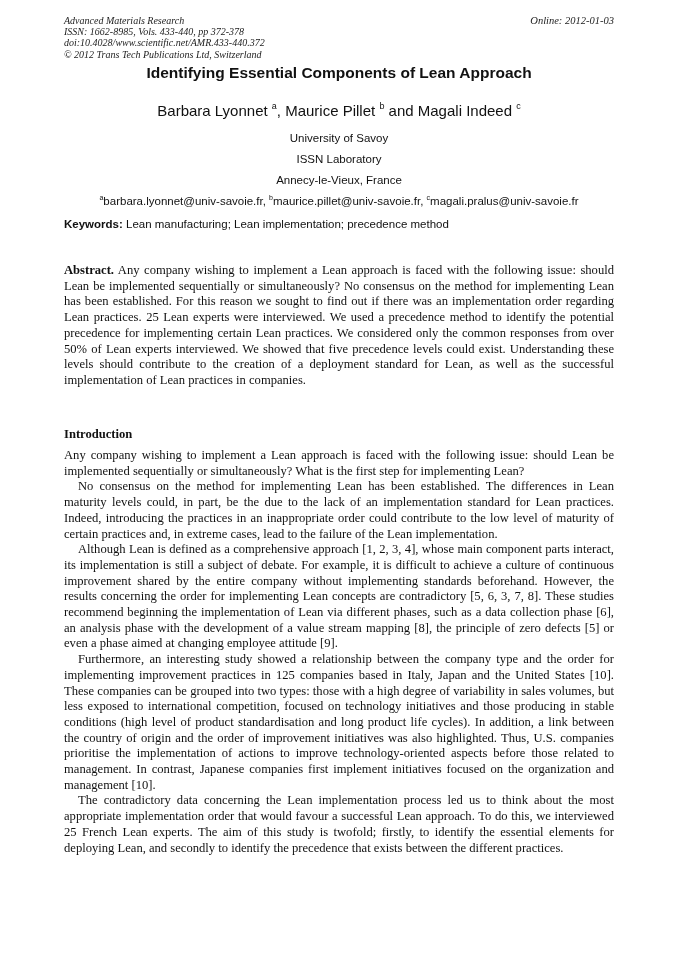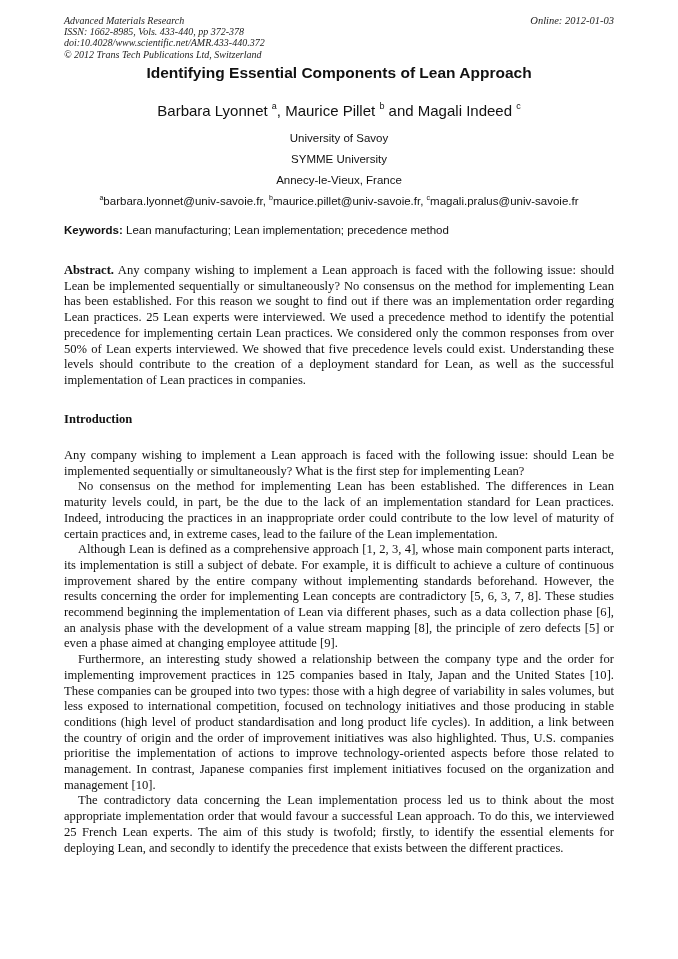--- a/index.html
+++ b/index.html
@@ -67,7 +67,7 @@
 </div>
 
 <div class="center aff aff1">University of Savoy</div>
-<div class="center aff aff2">SYMME University</div>
+<div class="center aff aff2">ISSN Laboratory</div>
 <div class="center aff aff3">Annecy-le-Vieux, France</div>
 
 <div class="center emails"><sup>a</sup><span>barbara.lyonnet@univ-savoie.fr</span><span>, </span><sup>b</sup><span>maurice.pillet@univ-savoie.fr</span><span>, </span><sup>c</sup><span>magali.pralus@univ-savoie.fr</span></div>

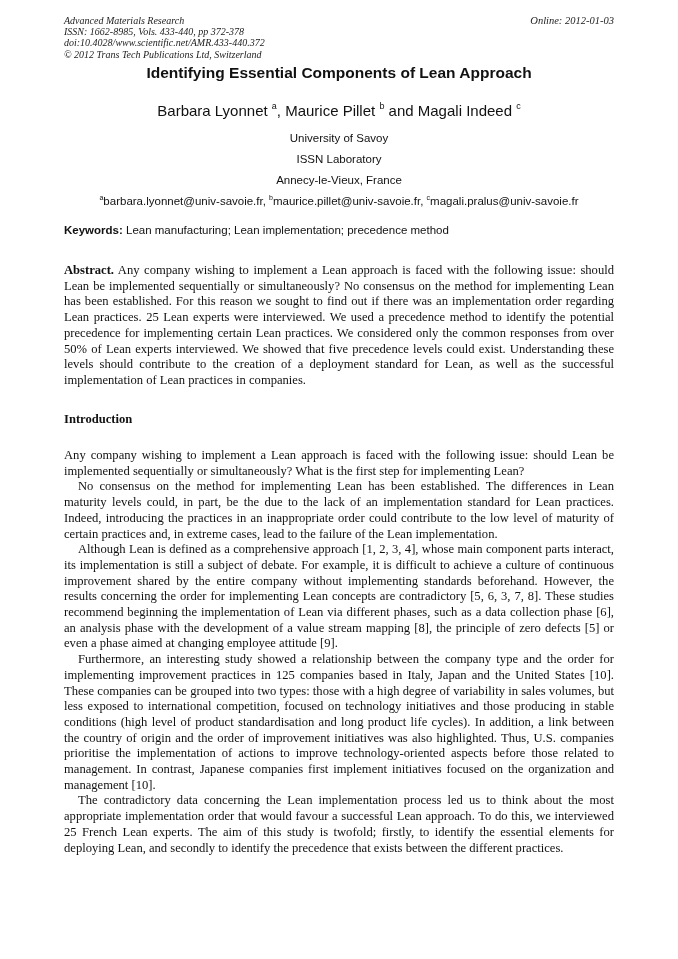--- a/index.html
+++ b/index.html
@@ -28,7 +28,7 @@
     .emails { top: 195px; font-size: 11.5px; }
     .emails sup { font-size: 7px; vertical-align: 5px; line-height: 0; }
     .keywords {
-      position: absolute; left: 64px; top: 224px;
+      position: absolute; left: 64px; top: 218px;
       font-family: "Liberation Sans", sans-serif; font-size: 11.5px;
     }
     .keywords b { font-weight: bold; }

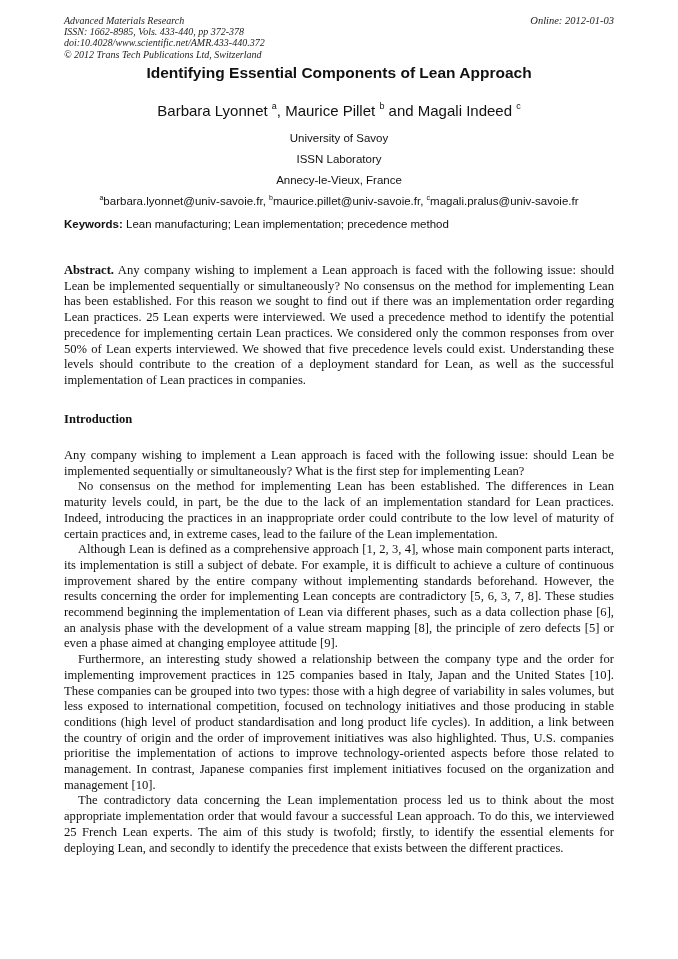--- a/index.html
+++ b/index.html
@@ -41,7 +41,7 @@
     .indent { text-indent: 14px; }
     .abstract { top: 263px; }
     .intro-heading {
-      position: absolute; left: 64px; top: 412px;
+      position: absolute; left: 64px; top: 427px;
       font-family: "Liberation Serif", serif; font-weight: bold; font-size: 12.6px;
     }
     .intro { top: 448px; }

